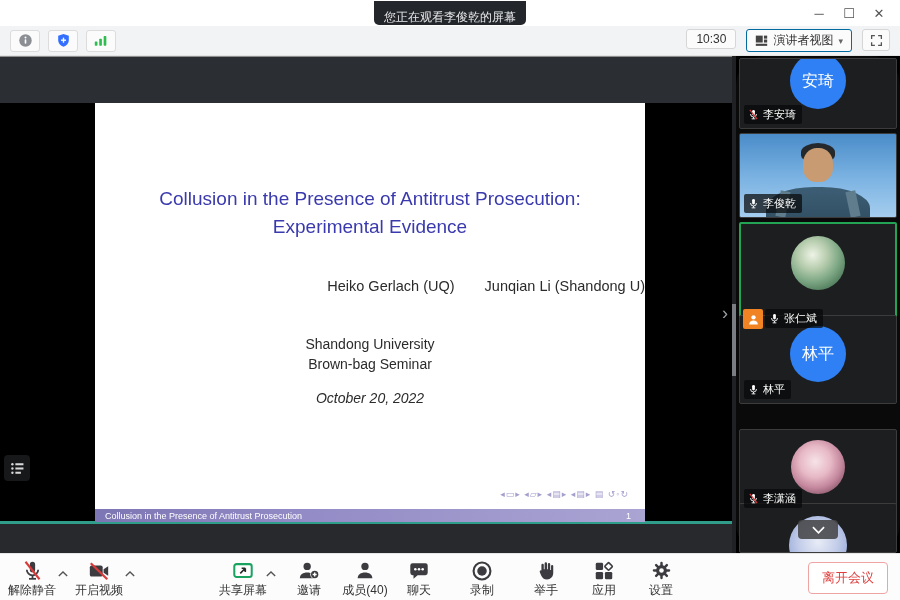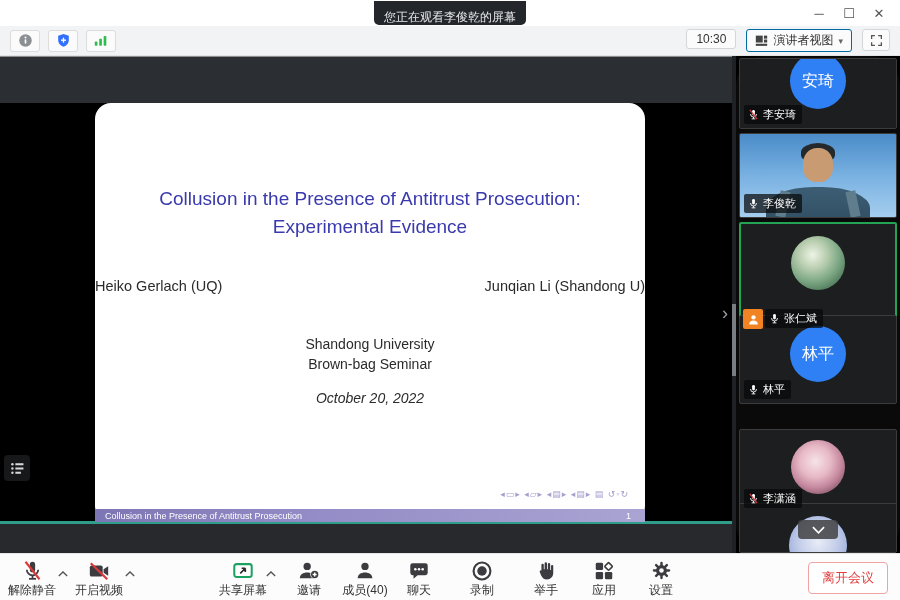--- a/index.html
+++ b/index.html
@@ -40,7 +40,7 @@
   .teal-line { position:absolute; left:0; right:0; top:465px; height:3px; background:#2f9d8a; }
 
   
-  .slide { position:absolute; left:95px; top:47px; width:550px; height:419px; background:#ffffff;border-radius:16px; }
+  .slide { position:absolute; left:95px; top:47px; width:550px; height:419px; background:#ffffff; }
   .slide-title { margin-top:82px; text-align:center; color:#3a3aae; font-size:19px; line-height:28px; }
   .authors { margin-top:37px; display:flex; justify-content:space-between; color:#2b2b2b; font-size:14.5px; }
   .seminar { margin-top:40px; text-align:center; color:#2b2b2b; font-size:14px; line-height:20px; }

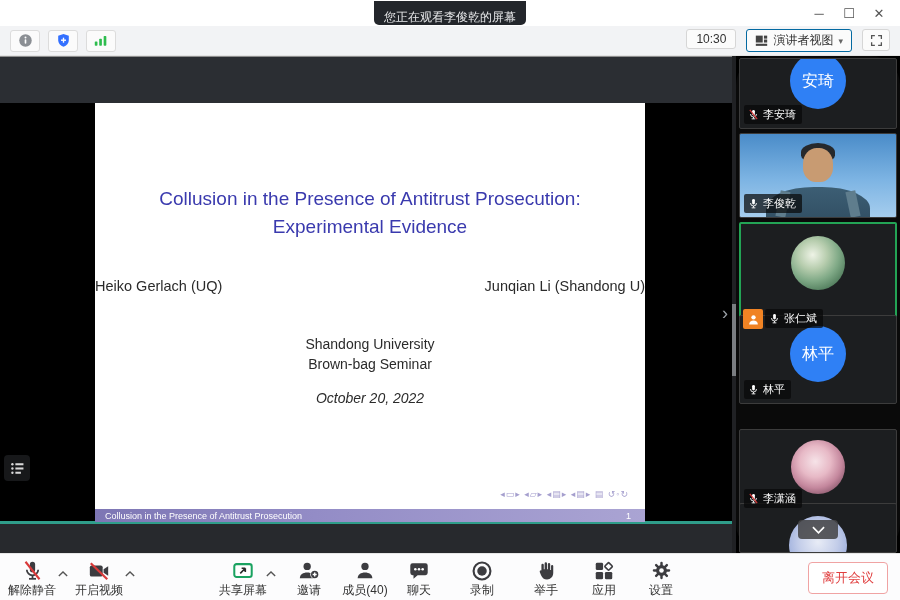--- a/index.html
+++ b/index.html
@@ -42,7 +42,7 @@
   
   .slide { position:absolute; left:95px; top:47px; width:550px; height:419px; background:#ffffff; }
   .slide-title { margin-top:82px; text-align:center; color:#3a3aae; font-size:19px; line-height:28px; }
-  .authors { margin-top:37px; display:flex; justify-content:space-between; color:#2b2b2b; font-size:14.5px; }
+  .authors { margin-top:37px; display:flex; justify-content:flex-end; gap:30px; color:#2b2b2b; font-size:14.5px; }
   .seminar { margin-top:40px; text-align:center; color:#2b2b2b; font-size:14px; line-height:20px; }
   .slide-date { margin-top:16px; text-align:center; color:#2b2b2b; font-size:14px; font-style:italic; }
   .beamer-nav { position:absolute; right:16px; top:386px; color:#a59fce; font-size:9px; letter-spacing:1px; }

